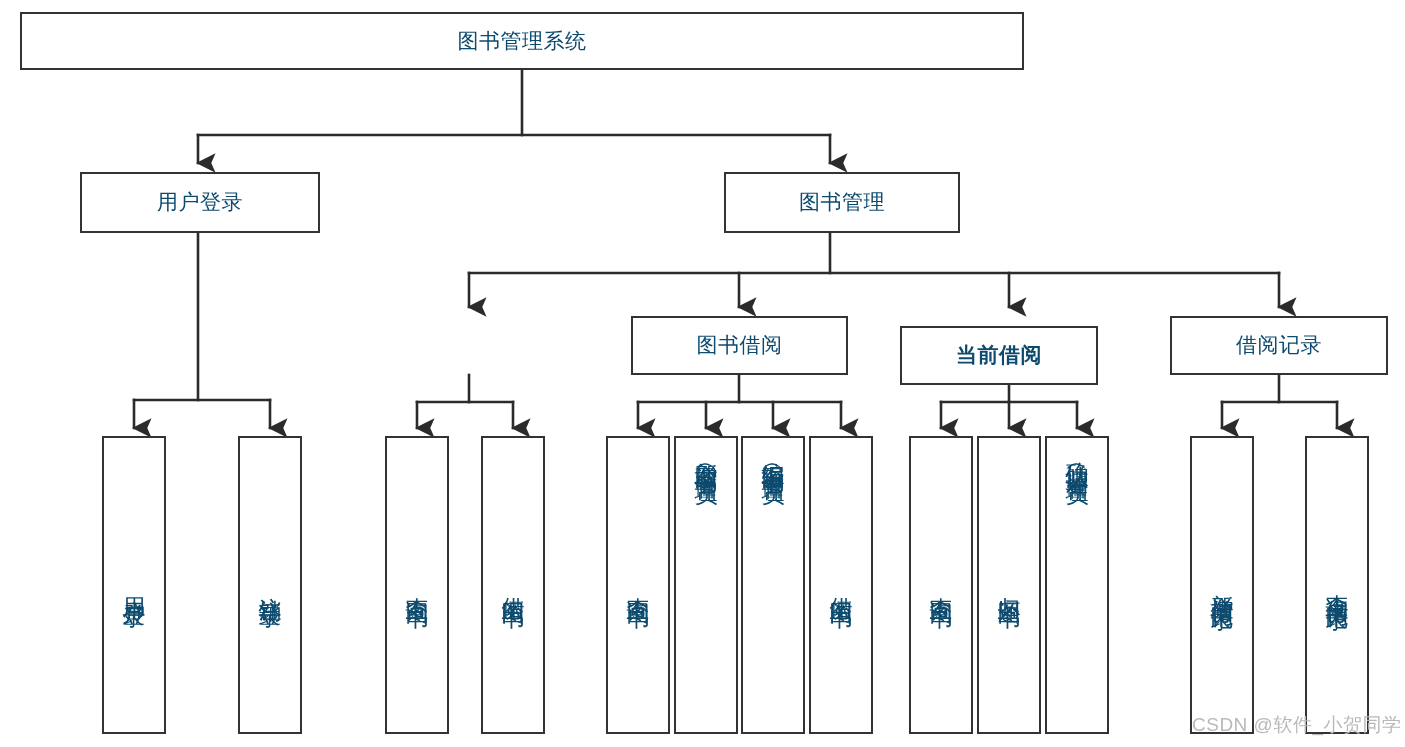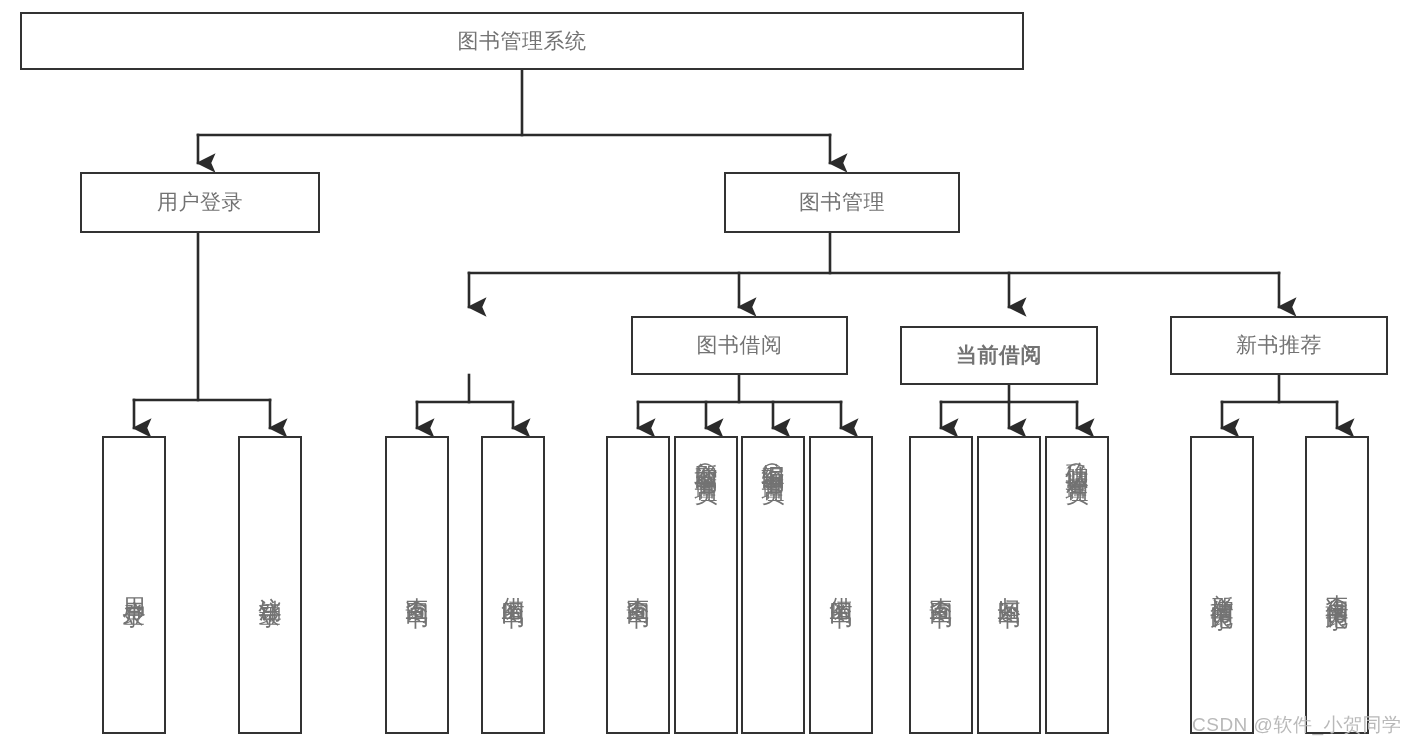--- a/index.html
+++ b/index.html
@@ -35,7 +35,7 @@
     overflow: hidden;
   }
   .node-label {
-    color: #737373;
+    color: #0c4a6e;
     line-height: 1.08;
     letter-spacing: 0.5px;
     white-space: nowrap;

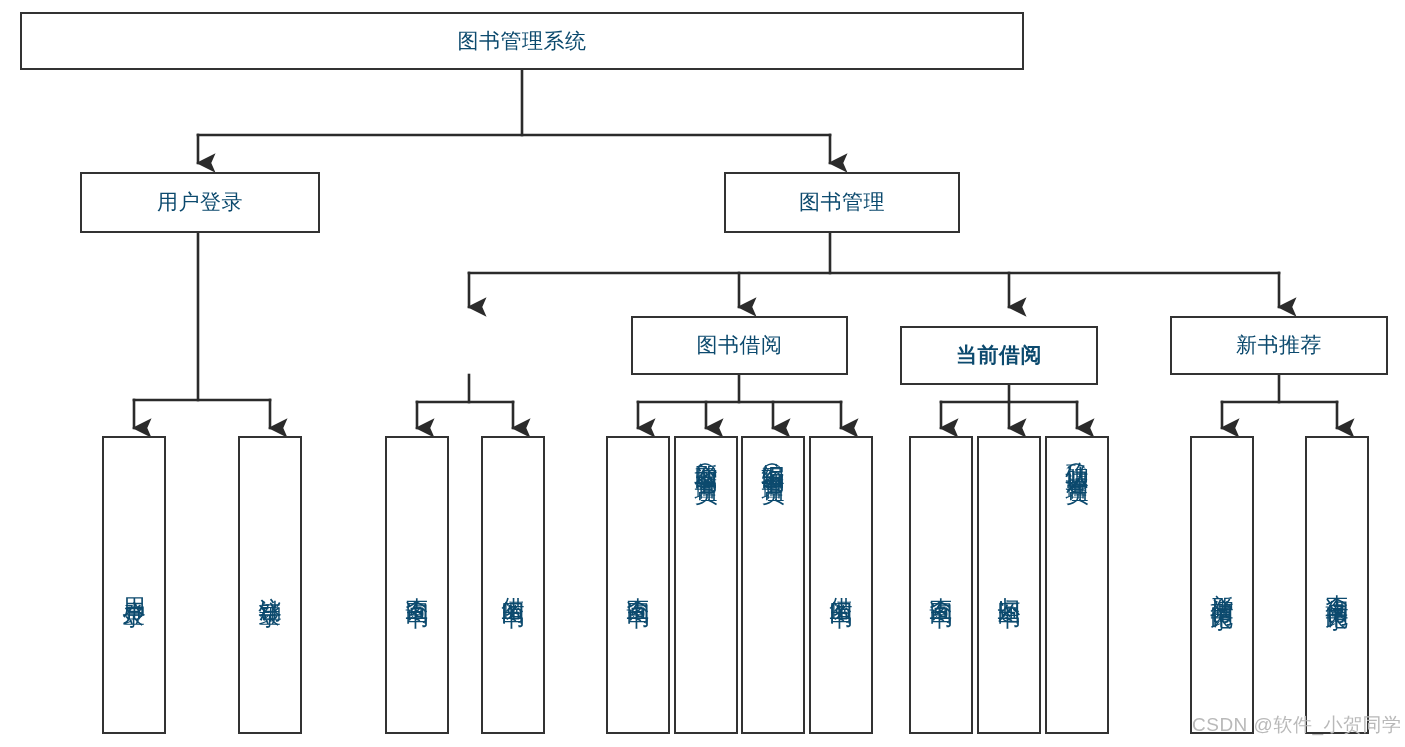--- a/index.html
+++ b/index.html
@@ -146,7 +146,7 @@
   </div>
 
   <div class="node-box node-horizontal" style="left:1170px; top:316px; width:218px; height:59px;">
-    <span class="node-label">新书推荐</span>
+    <span class="node-label">借阅记录</span>
   </div>
 
   <div class="node-box node-vertical center-v" style="left:102px; top:436px; width:64px; height:298px;">

